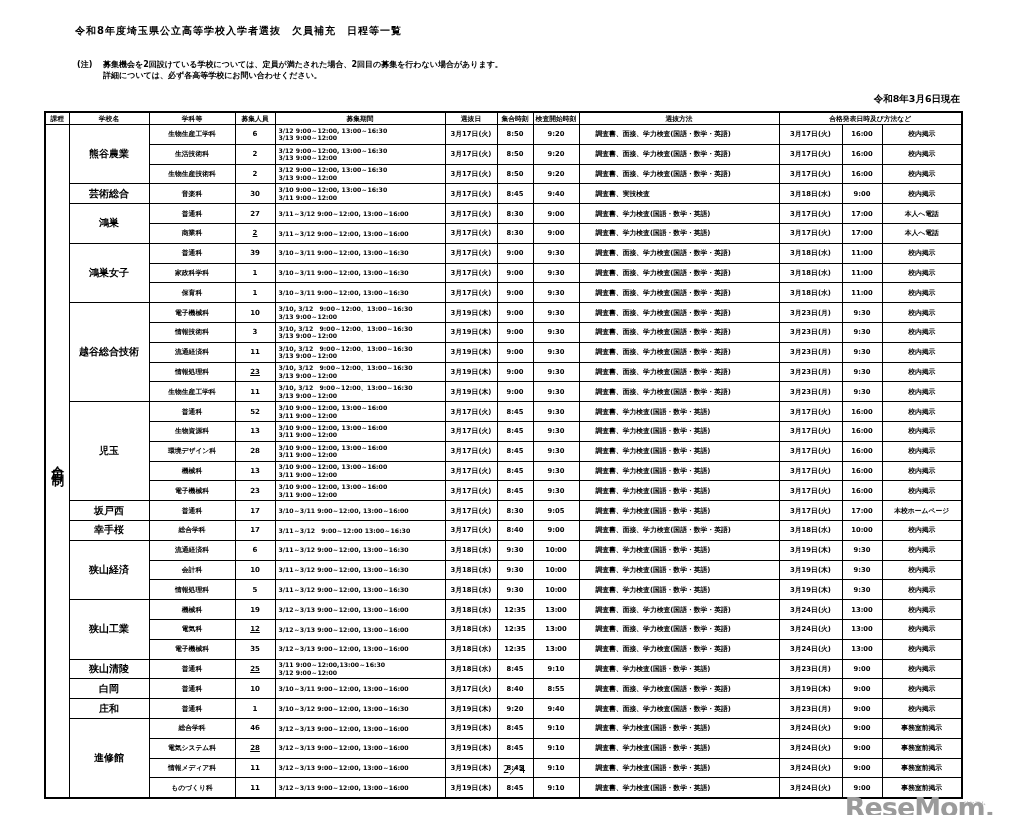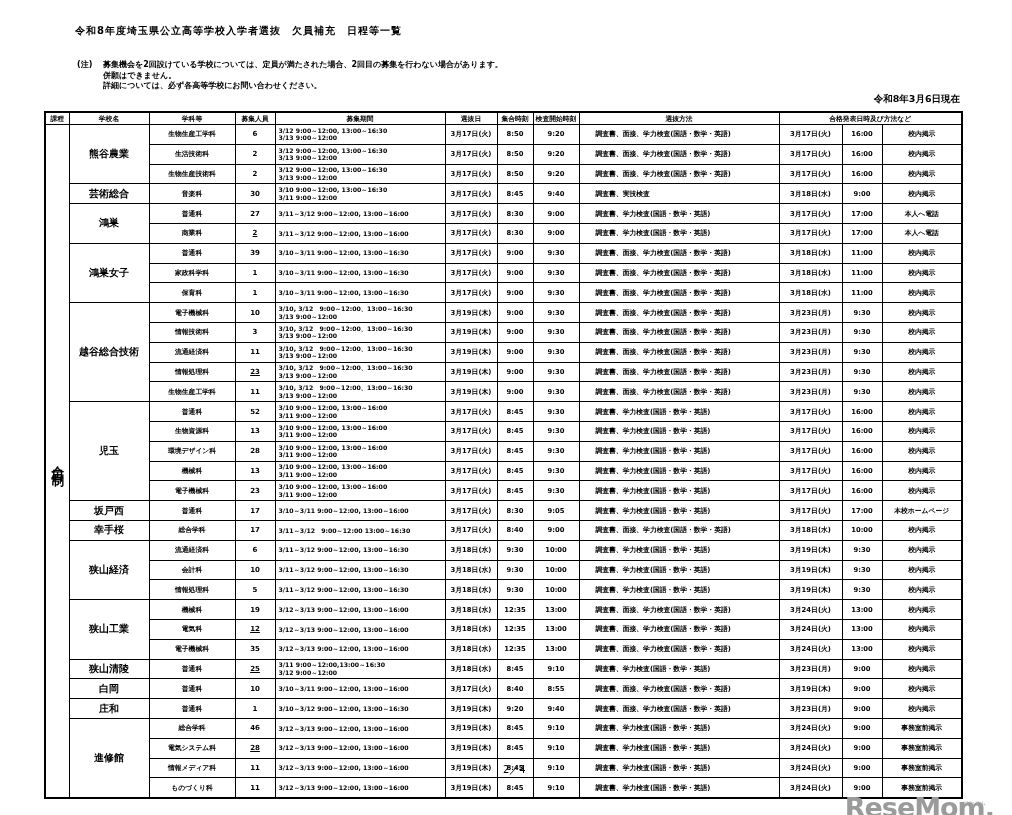--- a/index.html
+++ b/index.html
@@ -40,7 +40,6 @@
 
   <div class="notes">
     <div class="note-line1"><span class="note-label">(注)</span><span>募集機会を2回設けている学校については、定員が満たされた場合、2回目の募集を行わない場合があります。</span></div>
-    <div class="note-indent">併願はできません。</div>
     <div class="note-indent">詳細については、必ず各高等学校にお問い合わせください。</div>
   </div>
 

